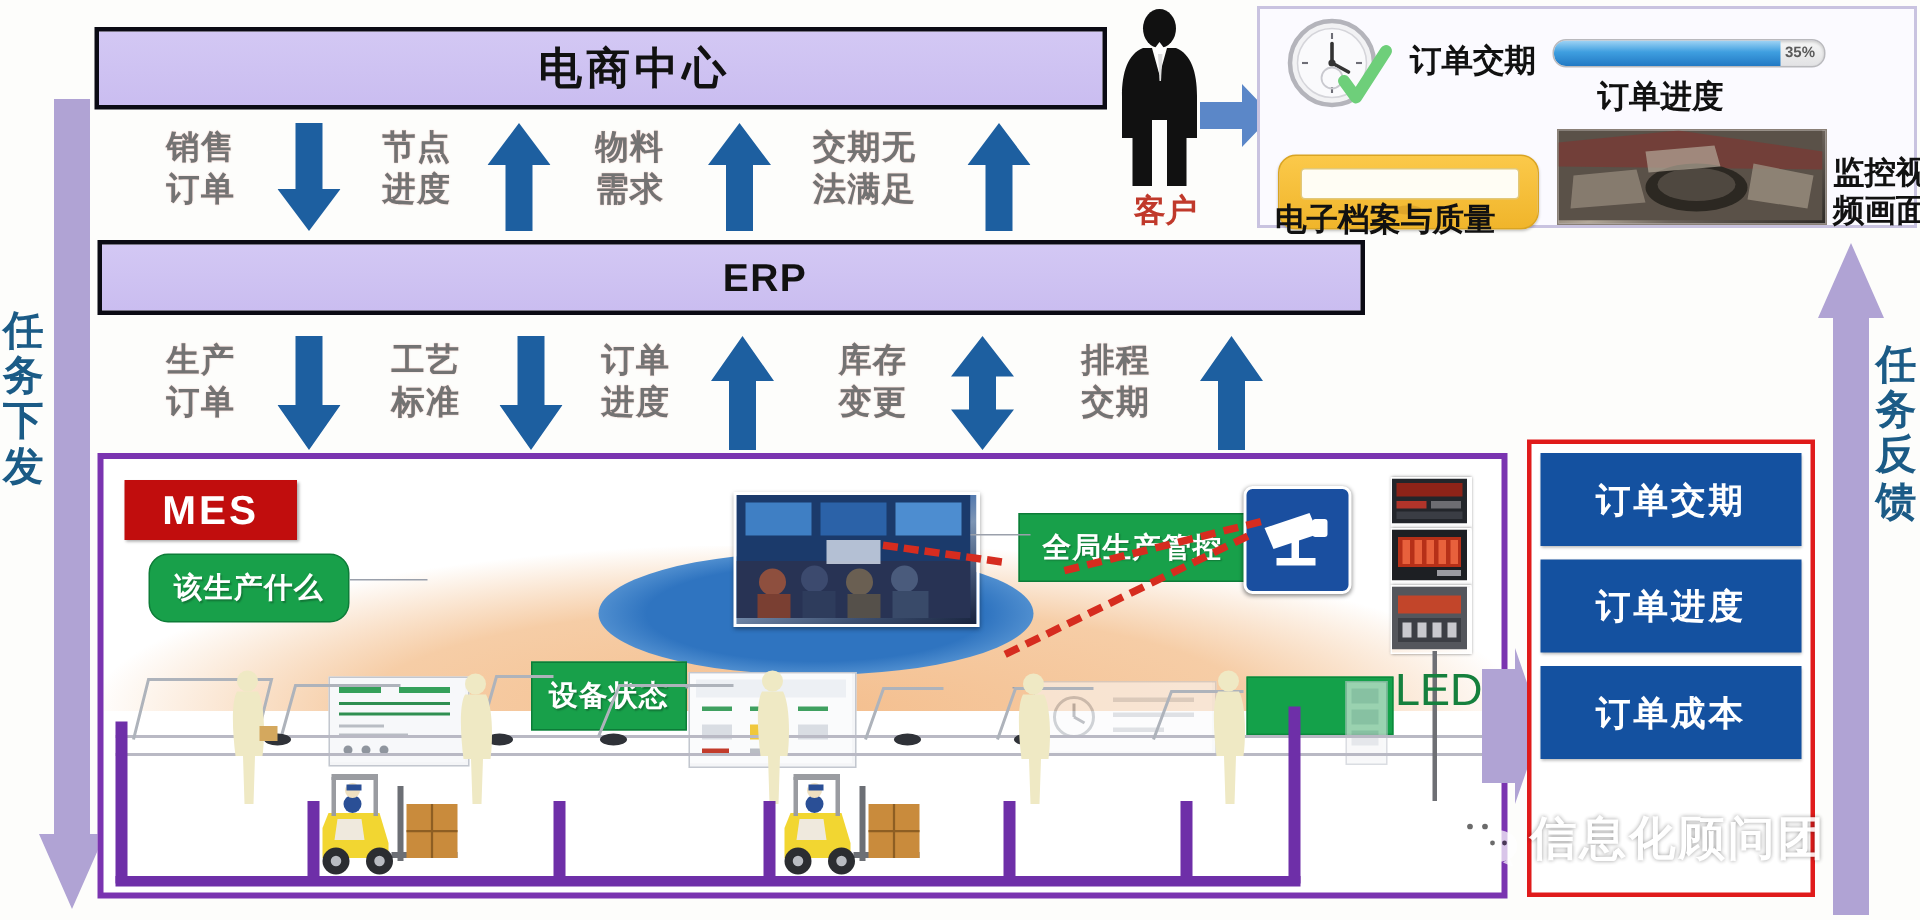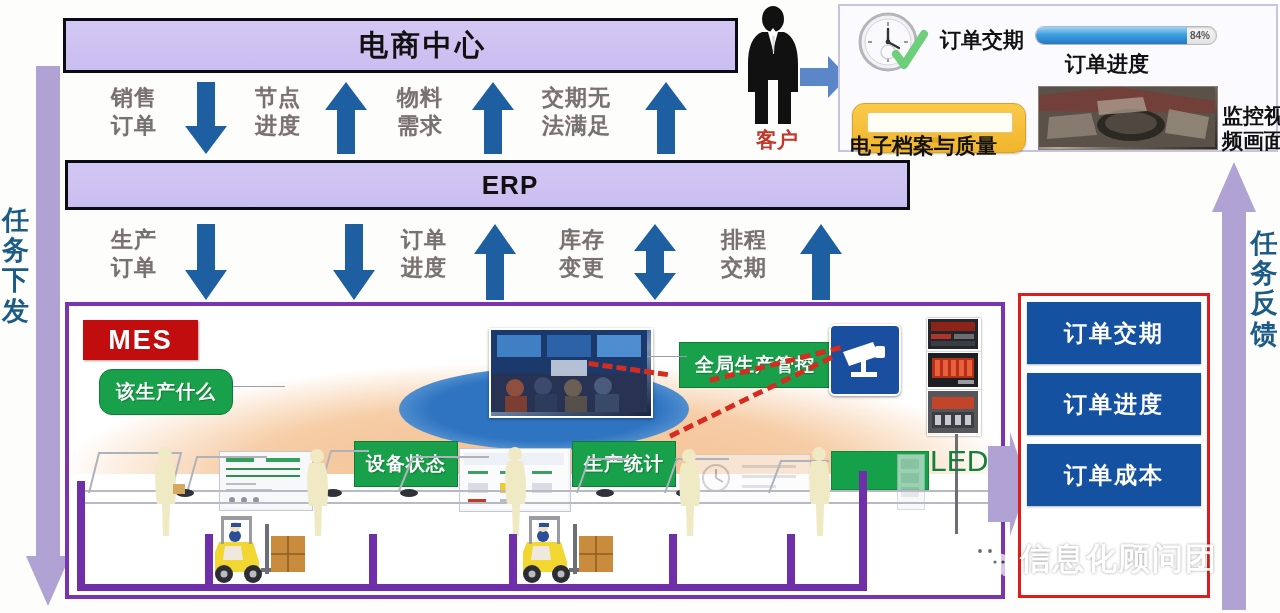--- a/index.html
+++ b/index.html
@@ -322,7 +322,7 @@
 
     <div class="abs progress-outer" style="left:195px;top:20px;width:180px;">
       <div class="progress-fill" style="width:84%;"></div>
-      <div class="progress-pct">84%</div>
+      <div class="progress-pct">35%</div>
     </div>
     <div class="abs infolabel" style="left:225px;top:44px;">
       <span>订单进度</span>

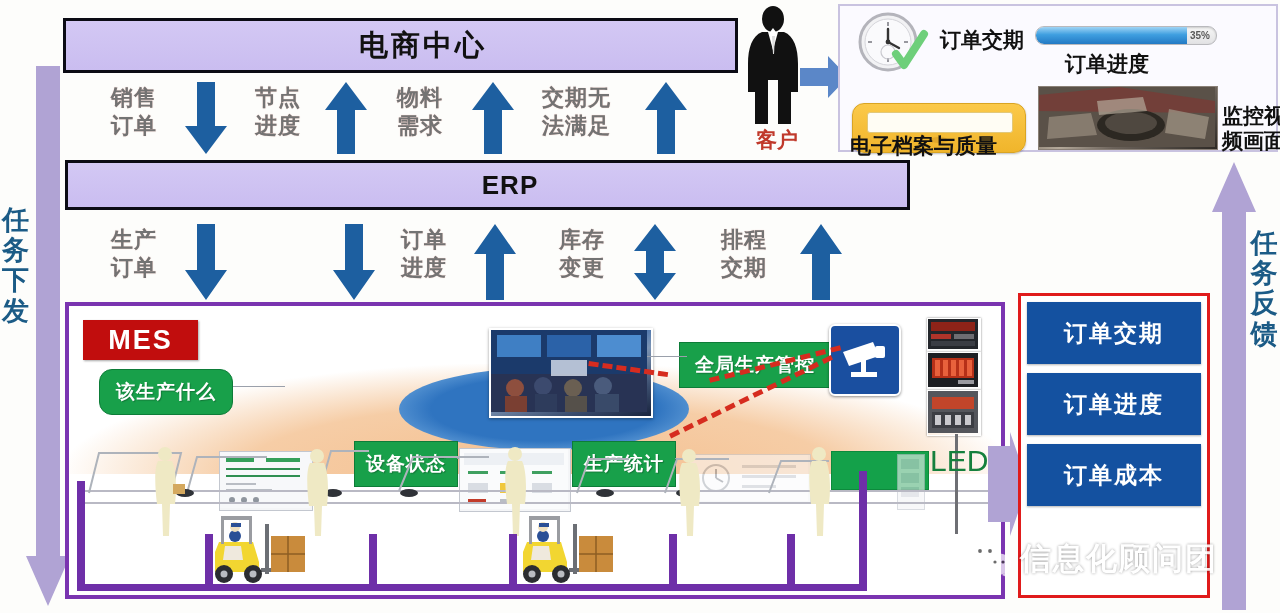--- a/index.html
+++ b/index.html
@@ -244,6 +244,10 @@
     </svg>
   </div>
 
+  <div class="abs alabel" style="left:246px;top:226px;width:76px;">
+    <span>工艺</span>
+    <span>标准</span>
+  </div>
   <div class="abs barrow" style="left:333px;top:224px;height:76px;">
     <svg width="42" height="76" viewBox="0 0 42 76">
       <polygon points="12,0 30,0 30,46 42,46 21,76 0,46 12,46" fill="#1d5fa0"></polygon>

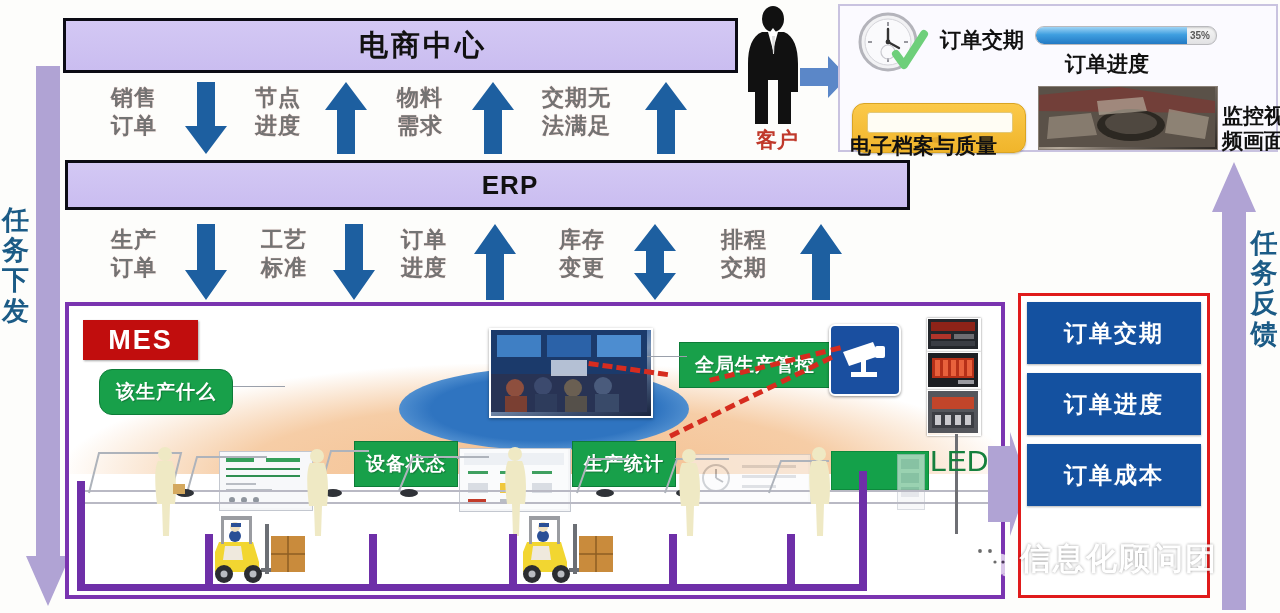--- a/index.html
+++ b/index.html
@@ -394,9 +394,6 @@
       <span>设备状态</span>
     </div>
 
-    <div class="abs glabel" style="left:503px;top:135px;width:104px;height:34px;">
-      <span>生产统计</span>
-    </div>
 
     <div class="abs" id="mes-badge">
       <span>MES</span>

